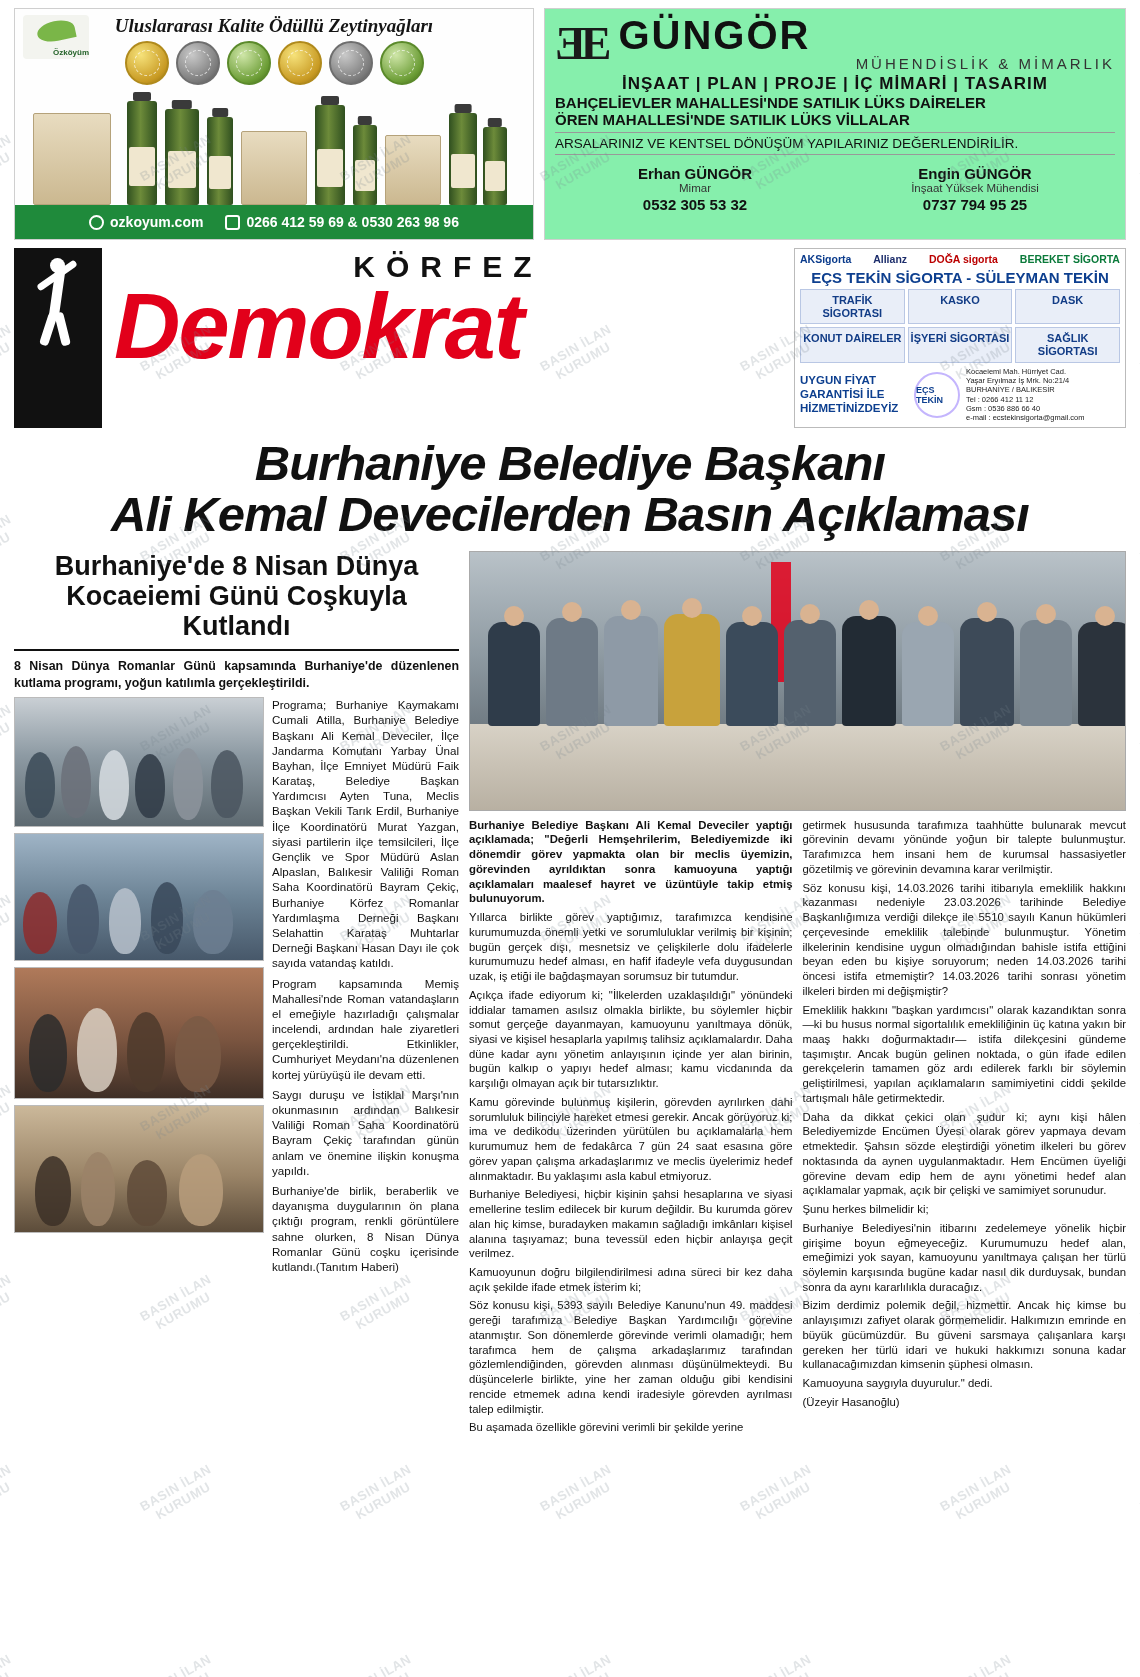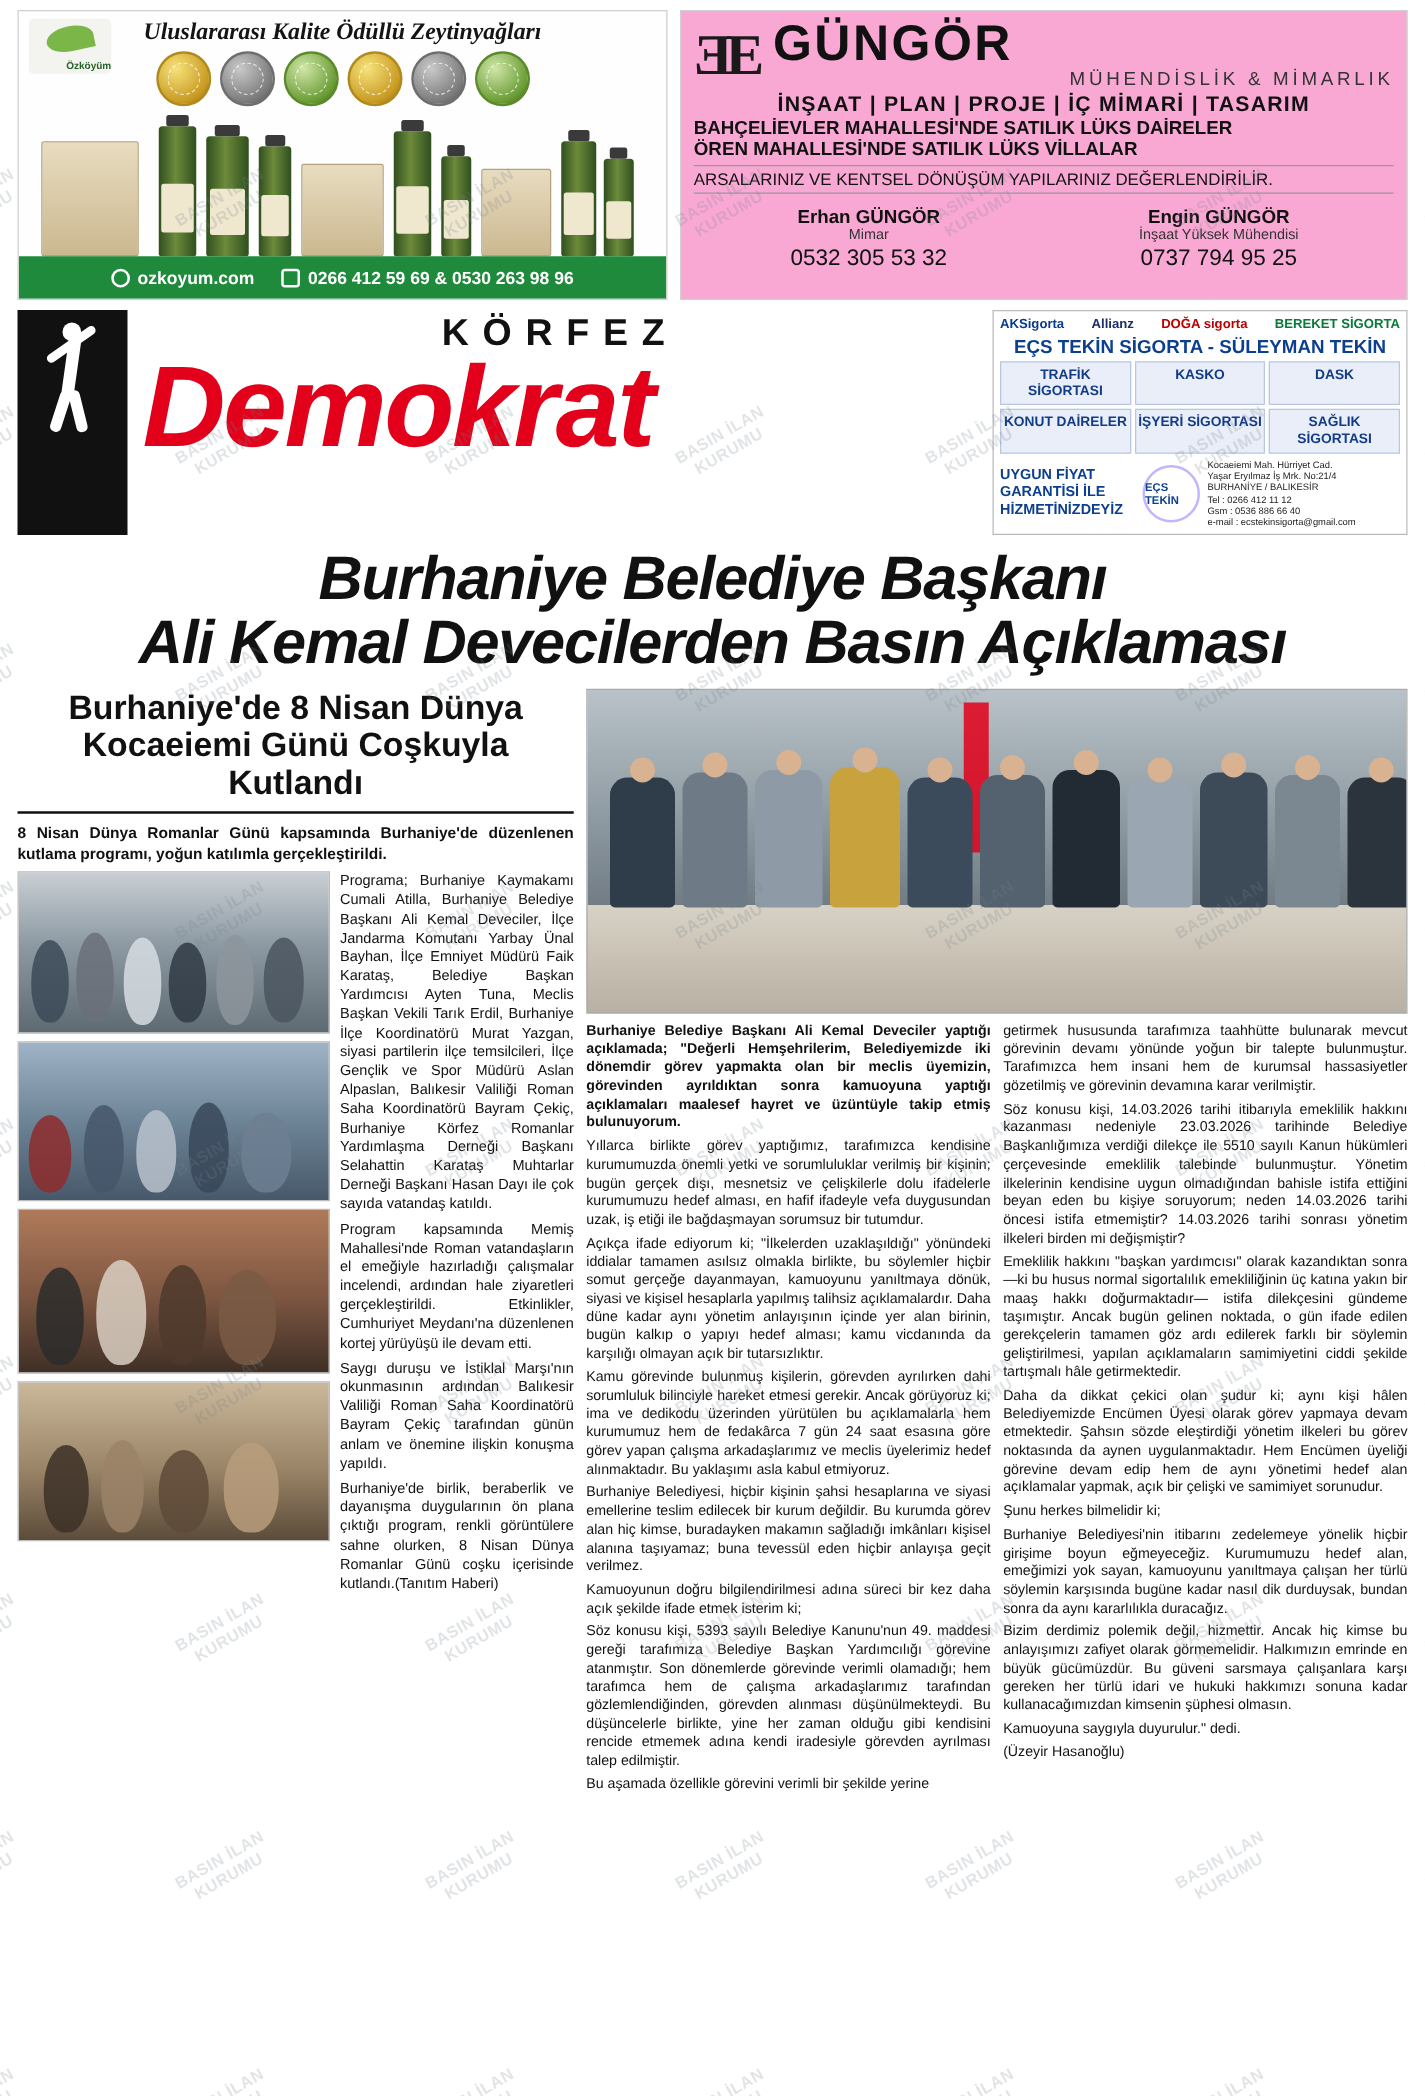--- a/index.html
+++ b/index.html
@@ -74,7 +74,7 @@
   .phone-ic { width:15px; height:15px; border-radius:3px; border:2px solid #fff; display:inline-block; }
 
   .ad-gungor {
-    flex:1; height:232px; border:1px solid #cfcfcf; background:#f9a8d4;
+    flex:1; height:232px; border:1px solid #cfcfcf; background:#86efac;
     position:relative; padding:6px 10px; overflow:hidden;
   }
   .gungor-top { display:flex; align-items:center; gap:12px; }

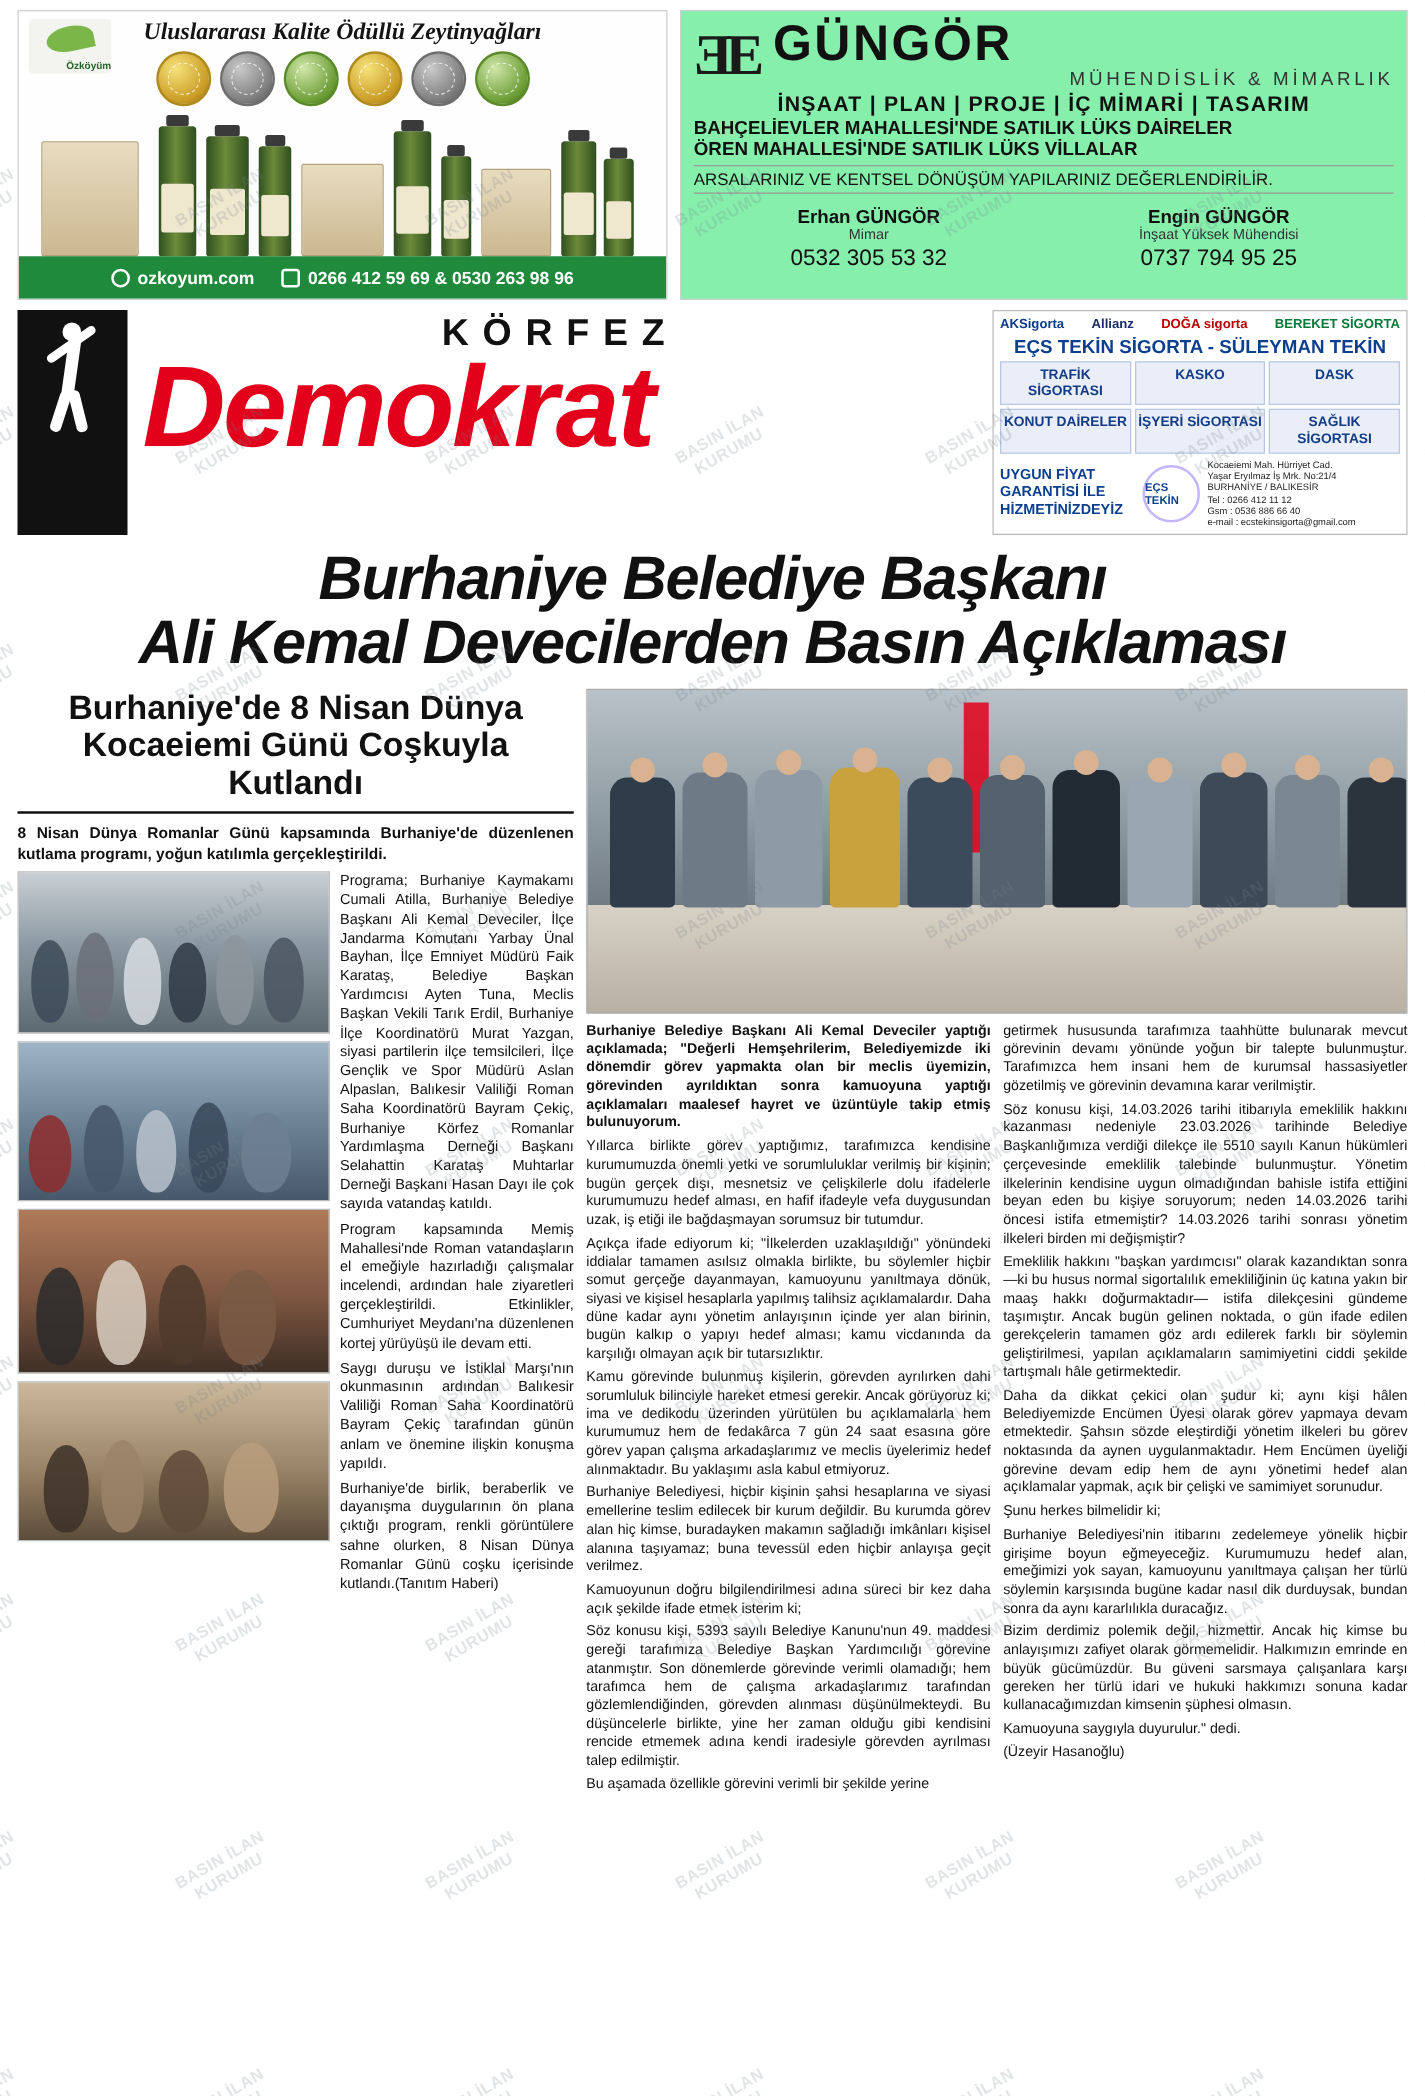--- a/index.html
+++ b/index.html
@@ -88,7 +88,7 @@
   .gg-person { flex:1; text-align:center; }
   .gg-person .nm { font-size:15px; font-weight:bold; }
   .gg-person .ti { font-size:11.5px; color:#333; }
-  .gg-person .ph { font-size:18px; font-weight:normal; margin-top:2px; }
+  .gg-person .ph { font-size:15px; font-weight:bold; margin-top:2px; }
 
   
   .masthead { display:flex; gap:8px; margin-top:8px; align-items:stretch; }

